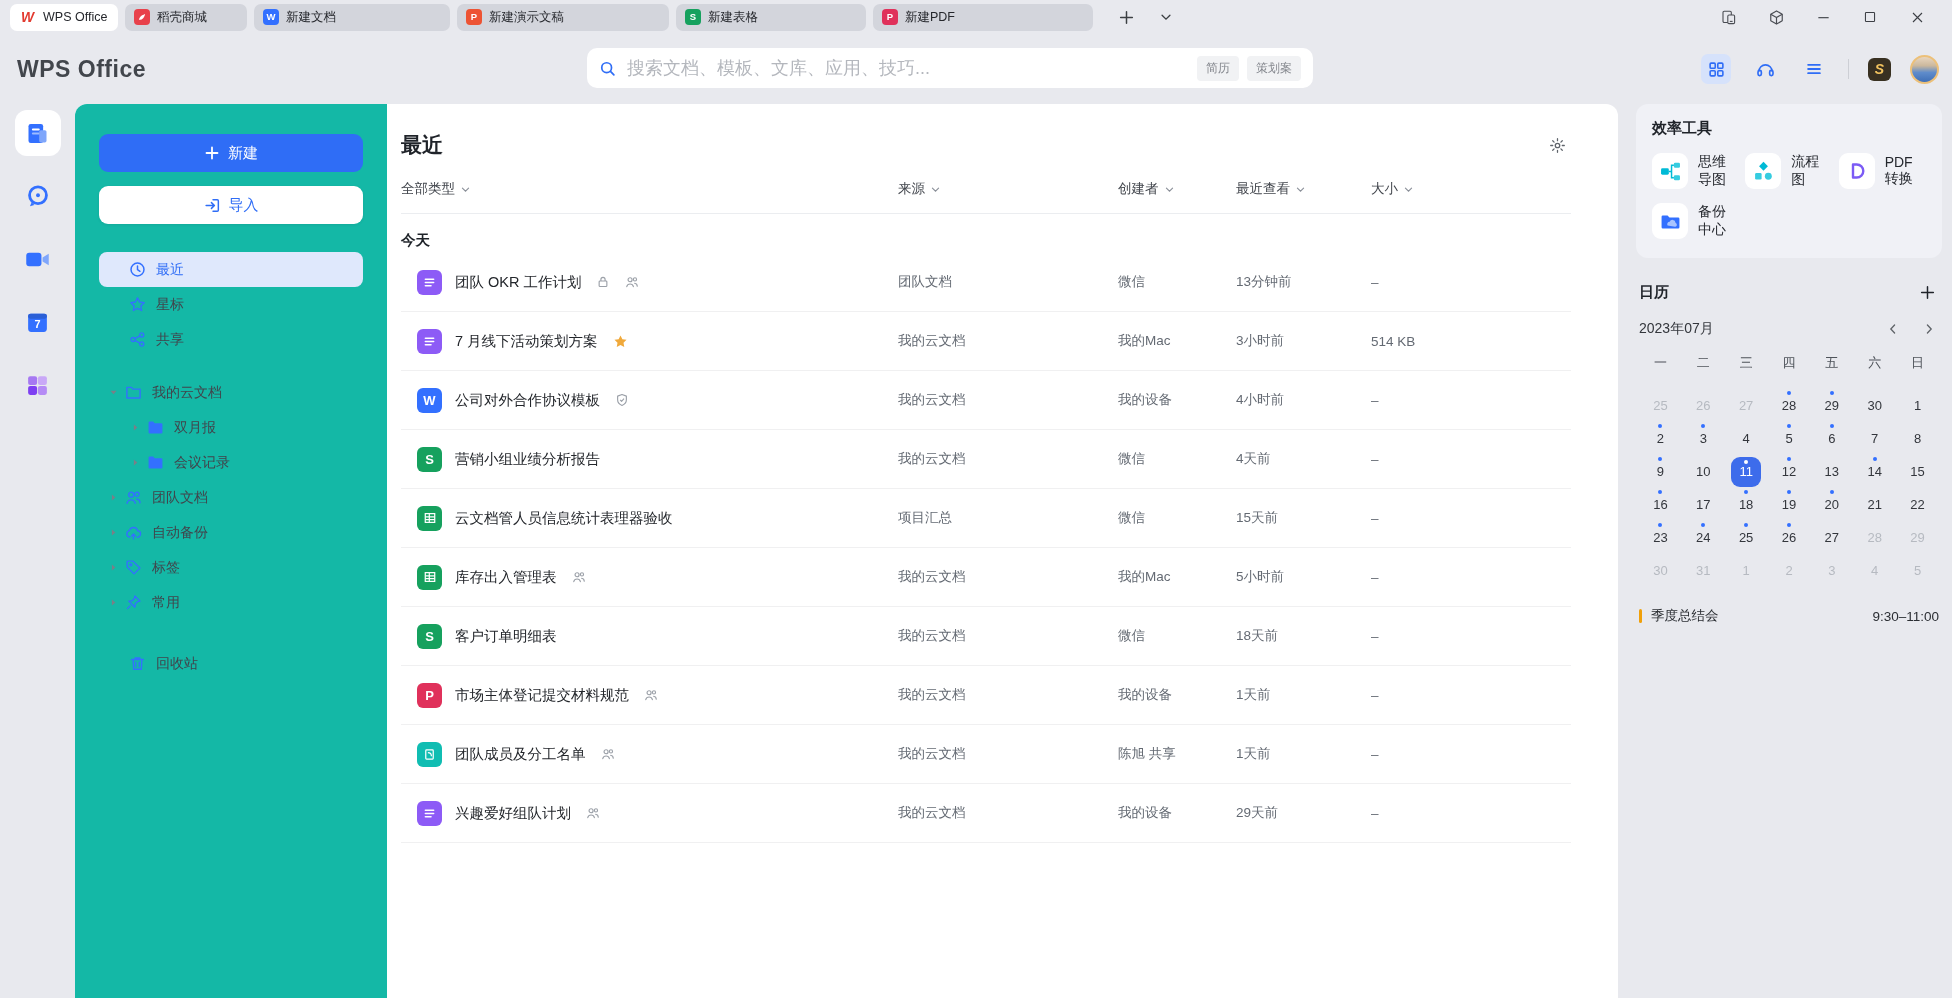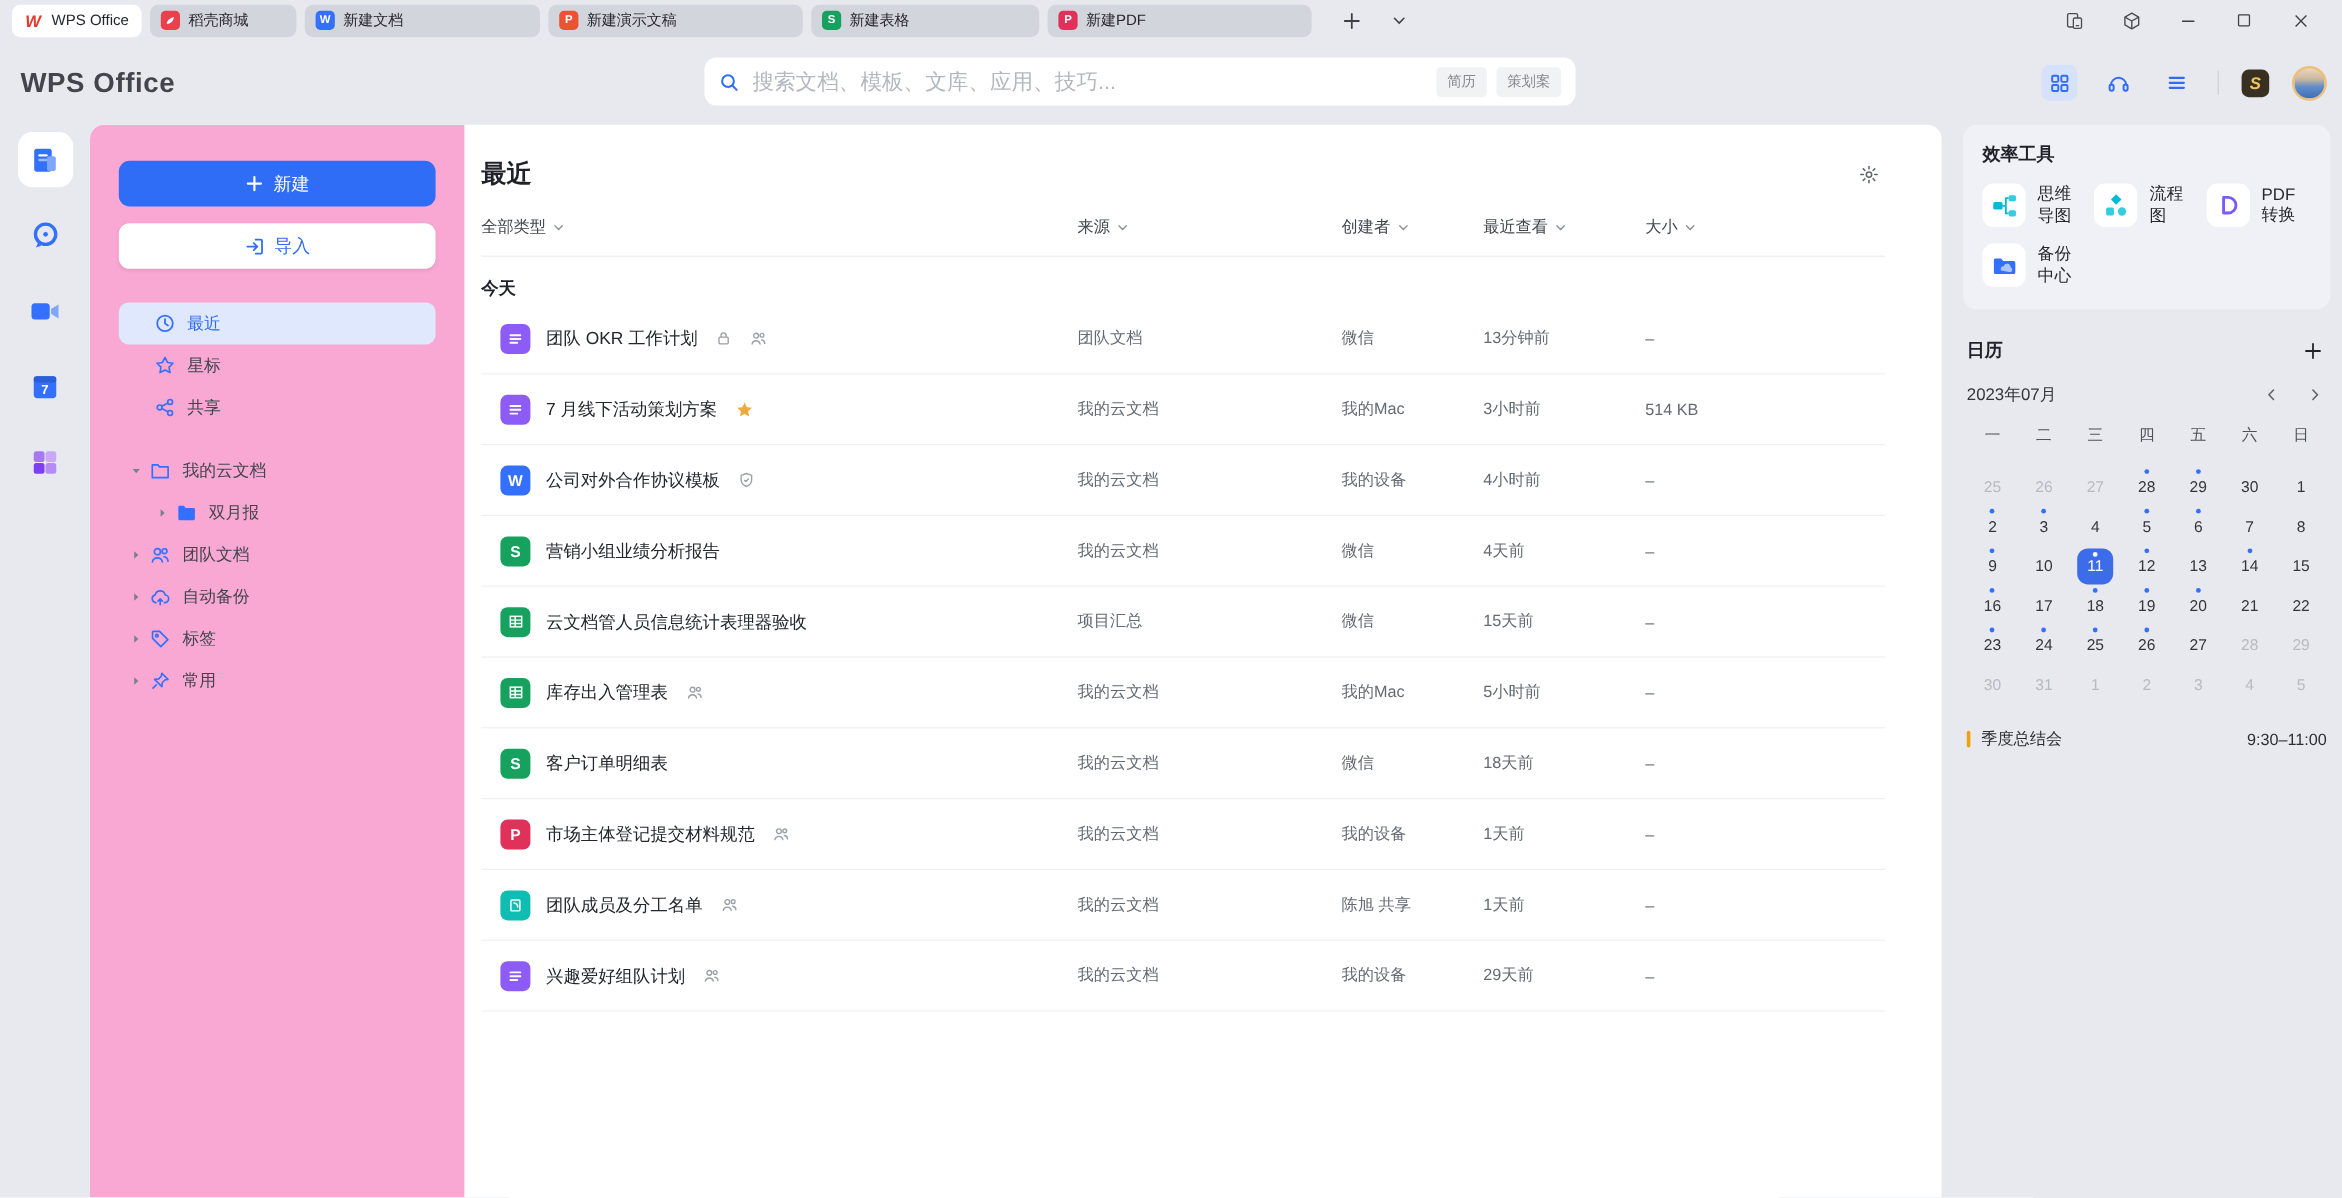--- a/index.html
+++ b/index.html
@@ -51,7 +51,7 @@
   .card{width:1543px;flex:none;background:#fff;border-radius:12px 12px 0 0;display:flex;overflow:hidden;}
 
   
-  .sidebar{width:312px;flex:none;background:#f9a8d4;padding:30px 24px 0;box-sizing:border-box;}
+  .sidebar{width:312px;flex:none;background:#14b8a6;padding:30px 24px 0;box-sizing:border-box;}
   .btn{height:38px;border-radius:9px;display:flex;align-items:center;justify-content:center;gap:8px;
        font-size:15px;cursor:default;}
   .btn-new{background:#2f6df6;color:#fff;}

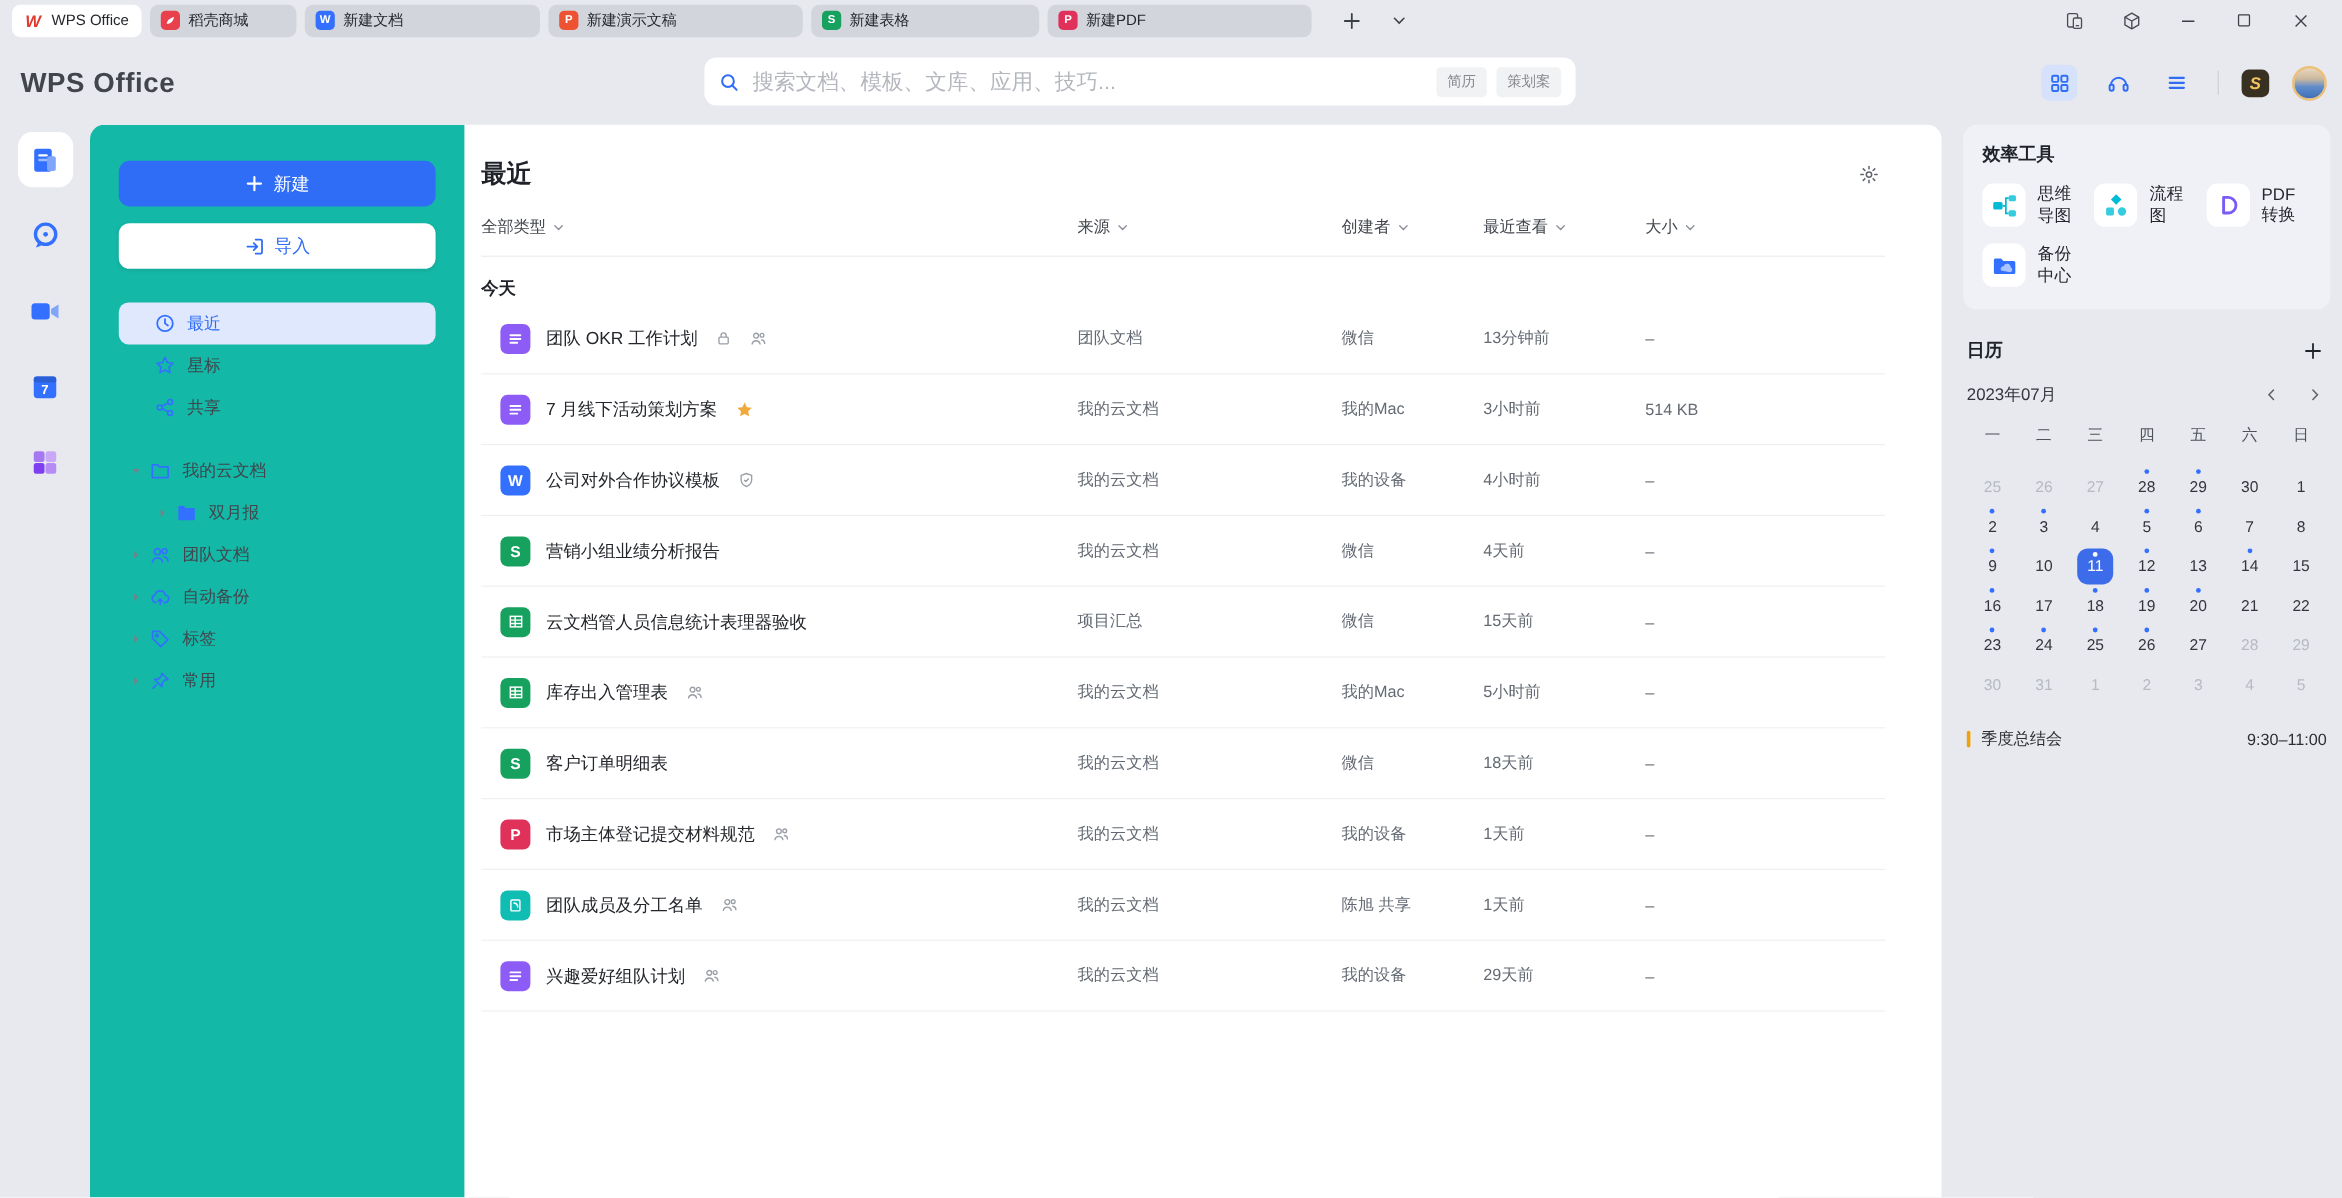--- a/index.html
+++ b/index.html
@@ -376,6 +376,19 @@
             </span>
             <span>双月报</span>
           </div>
+          <div class="nav-item child">
+            <span class="caret">
+              <svg viewBox="0 0 16 16">
+                <path d="M5.6 3.6L10.6 8l-5 4.4z" fill="#7a7f87"></path>
+              </svg>
+            </span>
+            <span class="icon">
+              <svg viewBox="0 0 16 16">
+                <path d="M1.5 3.4a1 1 0 011-1h3.3l1.4 1.6h6.3a1 1 0 011 1v7.6a1 1 0 01-1 1H2.5a1 1 0 01-1-1z" fill="#3370FF"></path>
+              </svg>
+            </span>
+            <span>会议记录</span>
+          </div>
           <div class="nav-item tree">
             <span class="caret">
               <svg viewBox="0 0 16 16">

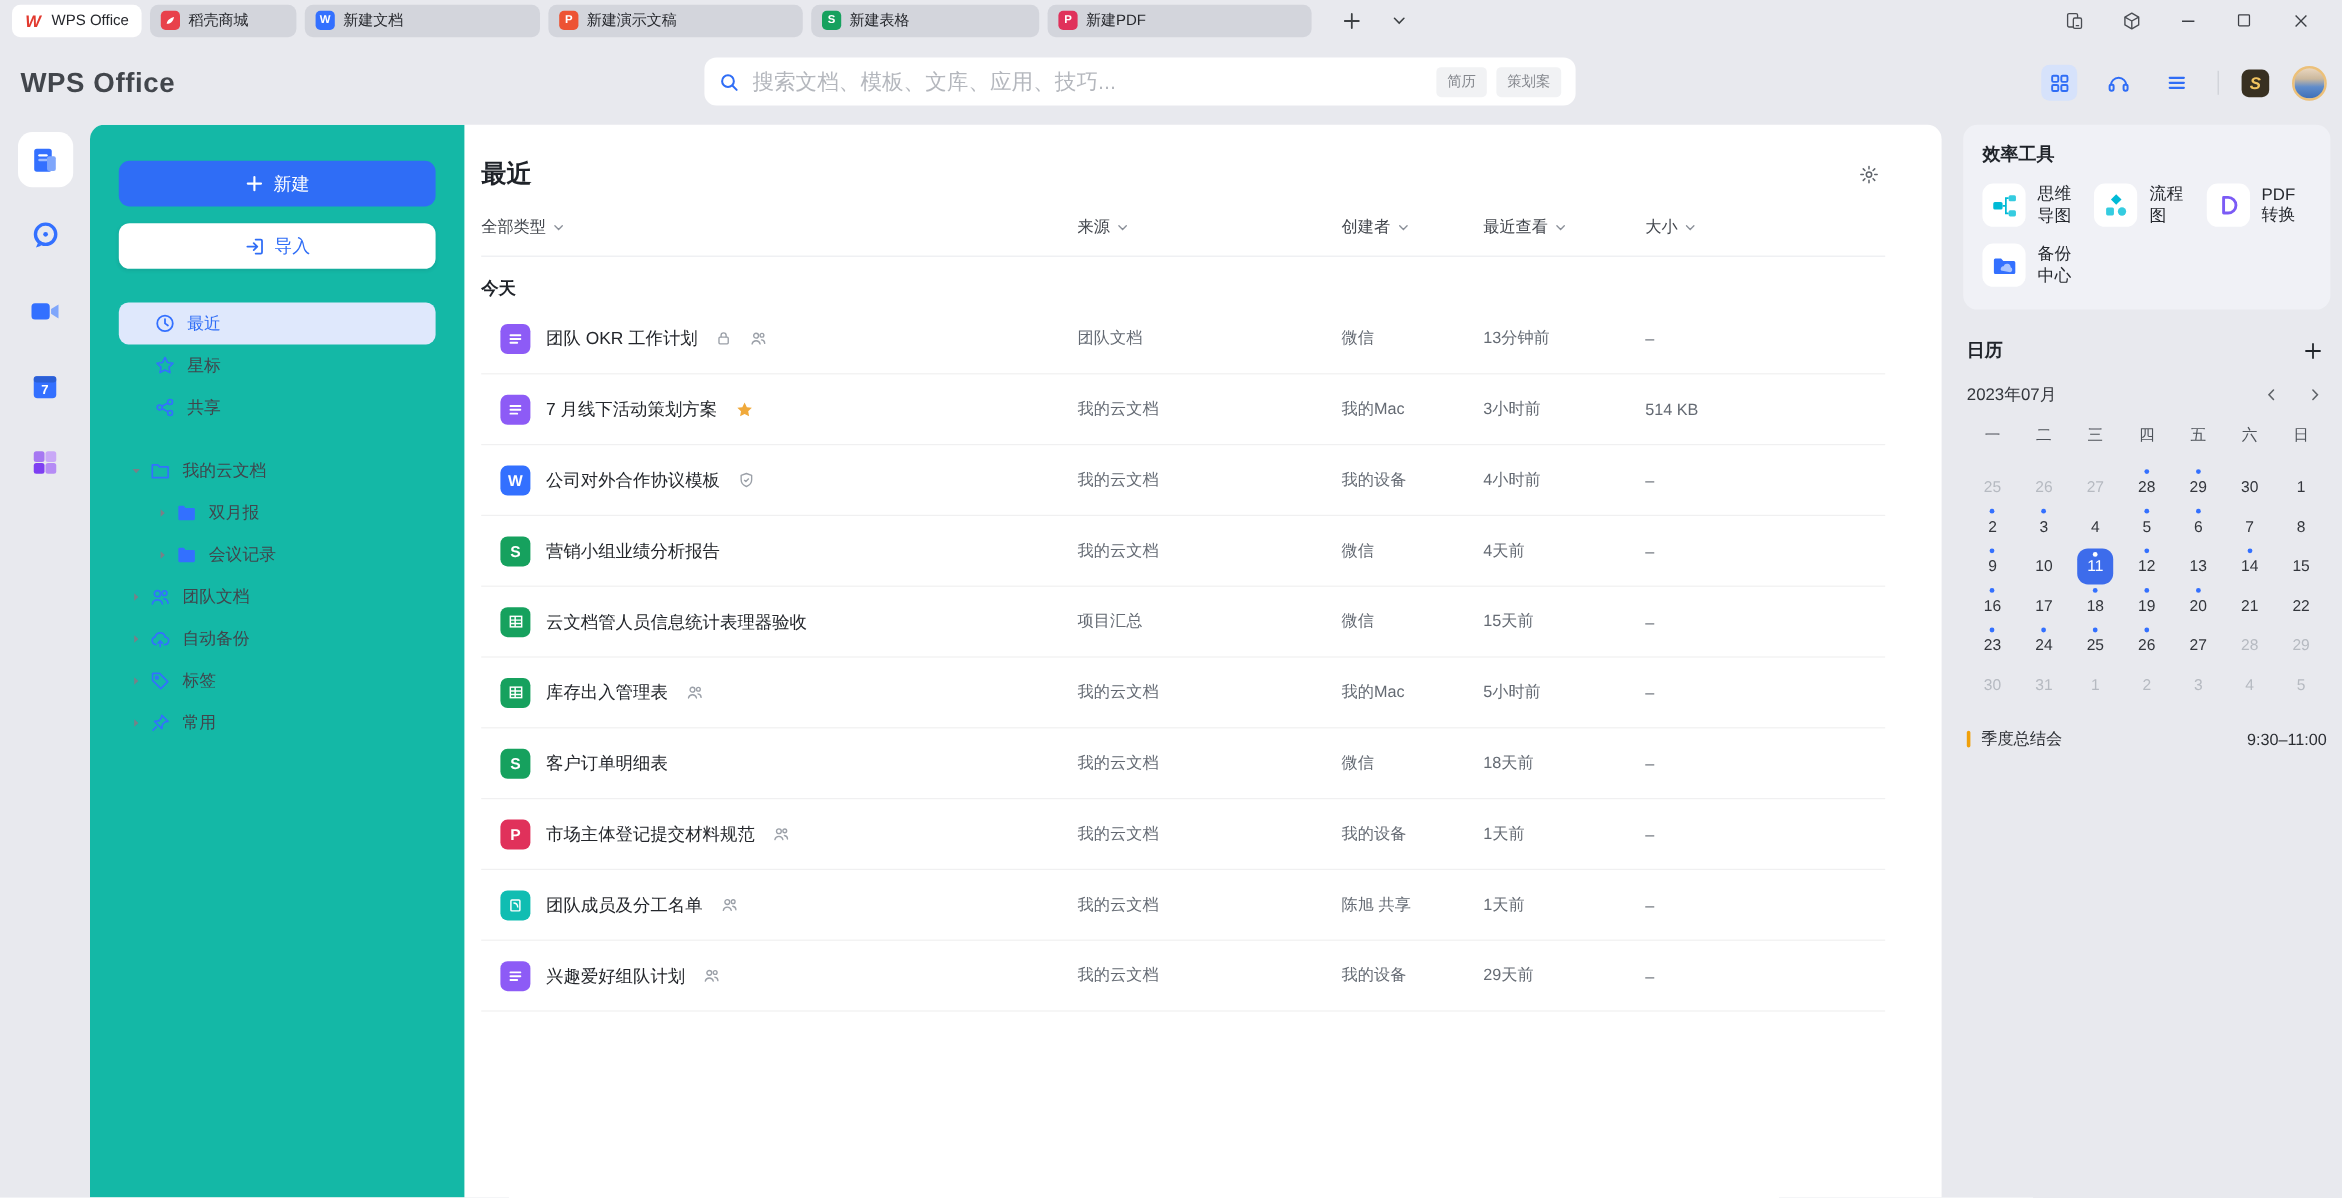--- a/index.html
+++ b/index.html
@@ -447,6 +447,14 @@
             </span>
             <span>常用</span>
           </div>
+          <div class="nav-item plain gap-trash">
+            <span class="icon">
+              <svg viewBox="0 0 16 16" fill="none" stroke="currentColor" stroke-width="1.3" stroke-linecap="round">
+                <path d="M2.5 4.2h11M5.8 4.2V2.8h4.4v1.4M3.9 4.2l.5 9.2h7.2l.5-9.2M6.4 6.8v4.2M9.6 6.8v4.2"></path>
+              </svg>
+            </span>
+            <span>回收站</span>
+          </div>
         </div>
     </div>
 

